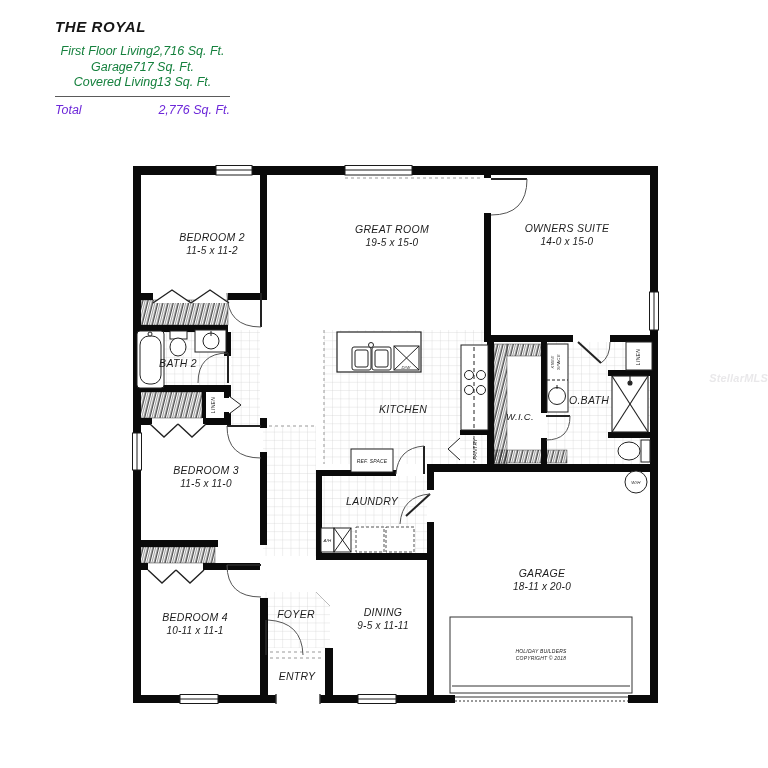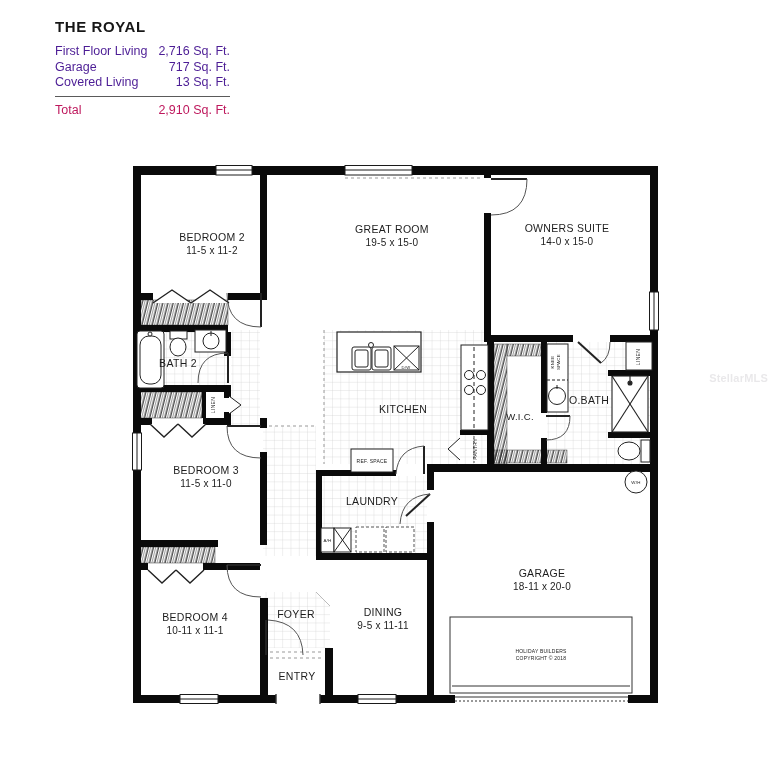--- a/index.html
+++ b/index.html
@@ -5,7 +5,7 @@
   html,body{margin:0;padding:0;background:#fff;}
   body{width:768px;height:768px;position:relative;overflow:hidden;
        font-family:"Liberation Sans",sans-serif;}
-  .stage{position:absolute;inset:0;background:#fff;}
+  .stage{position:absolute;inset:0;background:#fff;font-style:italic;}
   
   .title-block{position:absolute;left:55px;top:18px;width:175px;color:#3c3c3c;}
   .plan-name{font-size:15px;font-weight:bold;letter-spacing:.6px;color:#161616;margin-bottom:9px;}

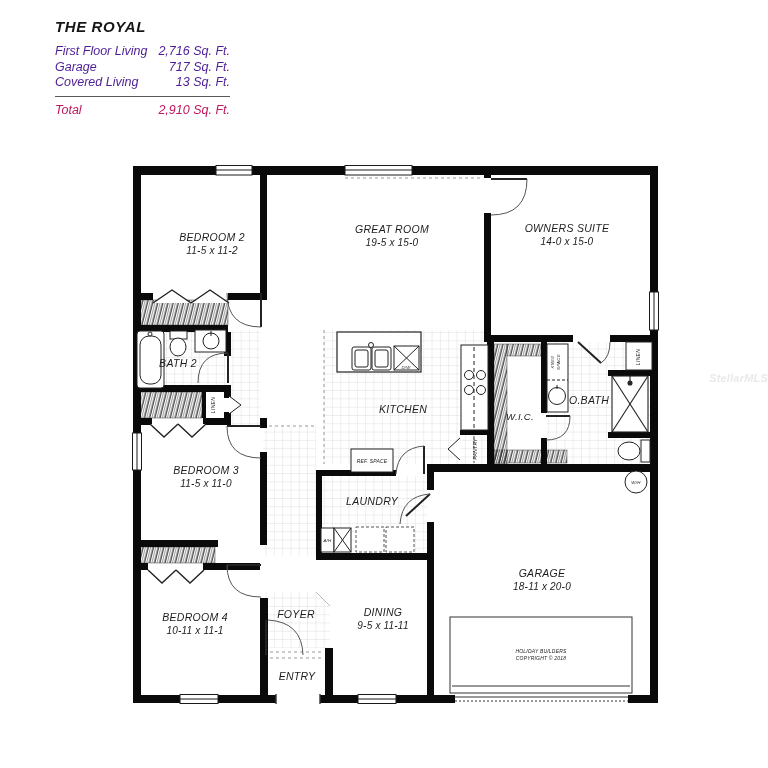--- a/index.html
+++ b/index.html
@@ -9,7 +9,7 @@
   
   .title-block{position:absolute;left:55px;top:18px;width:175px;color:#3c3c3c;}
   .plan-name{font-size:15px;font-weight:bold;letter-spacing:.6px;color:#161616;margin-bottom:9px;}
-  .area-row{display:flex;justify-content:space-between;font-size:12.5px;line-height:15.5px;color:#4c1d95;}
+  .area-row{display:flex;justify-content:center;font-size:12.5px;line-height:15.5px;color:#15803d;}
   .divider{border-top:1.6px solid #5a5a5a;margin:5px 0 6px 0;}
   .total-row{display:flex;justify-content:space-between;font-size:12.5px;color:#be185d;}
   

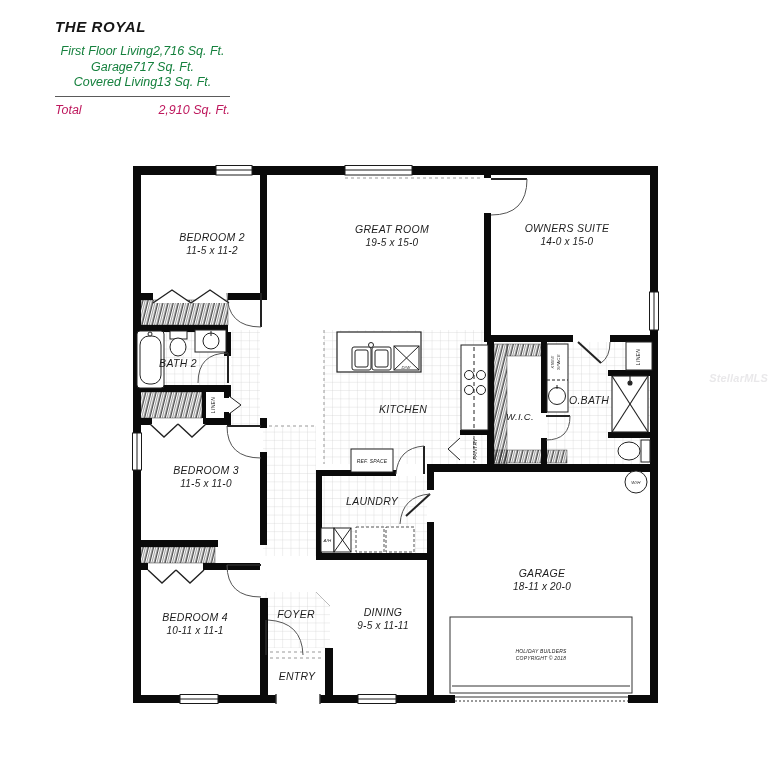--- a/index.html
+++ b/index.html
@@ -11,7 +11,7 @@
   .plan-name{font-size:15px;font-weight:bold;letter-spacing:.6px;color:#161616;margin-bottom:9px;}
   .area-row{display:flex;justify-content:center;font-size:12.5px;line-height:15.5px;color:#15803d;}
   .divider{border-top:1.6px solid #5a5a5a;margin:5px 0 6px 0;}
-  .total-row{display:flex;justify-content:space-between;font-size:12.5px;color:#be185d;}
+  .total-row{display:flex;justify-content:space-between;font-size:12.5px;color:#6d28d9;}
   
   .watermark{position:absolute;right:0px;top:372px;font-size:11px;font-weight:600;
              color:rgba(120,110,122,0.16);letter-spacing:.2px;}

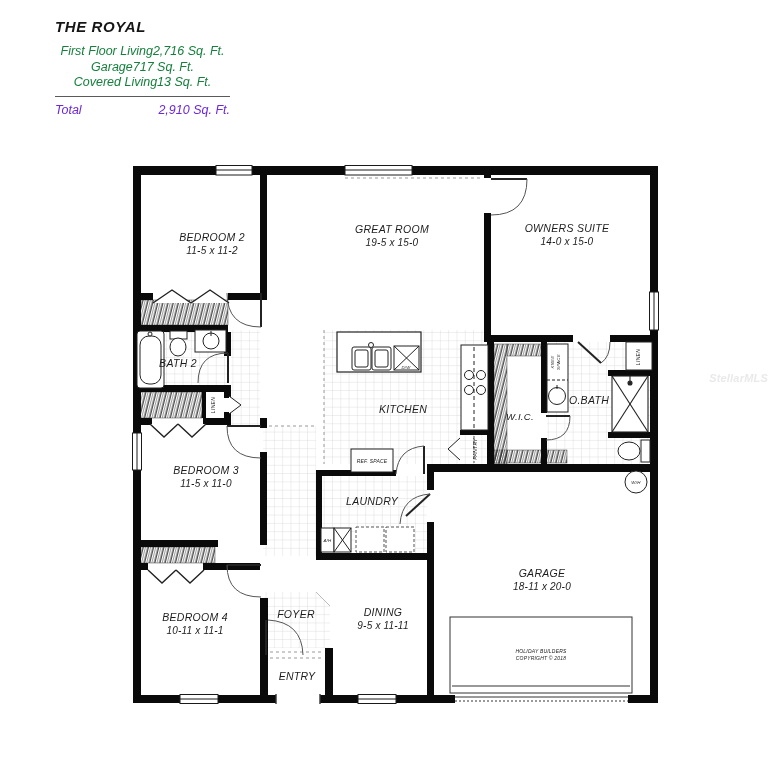--- a/index.html
+++ b/index.html
@@ -45,7 +45,7 @@
     <div class="divider"></div>
     <div class="total-row">
       <span>Total</span>
-      <span>2,910 Sq. Ft.</span>
+      <span>2,776 Sq. Ft.</span>
     </div>
   </div>
 

